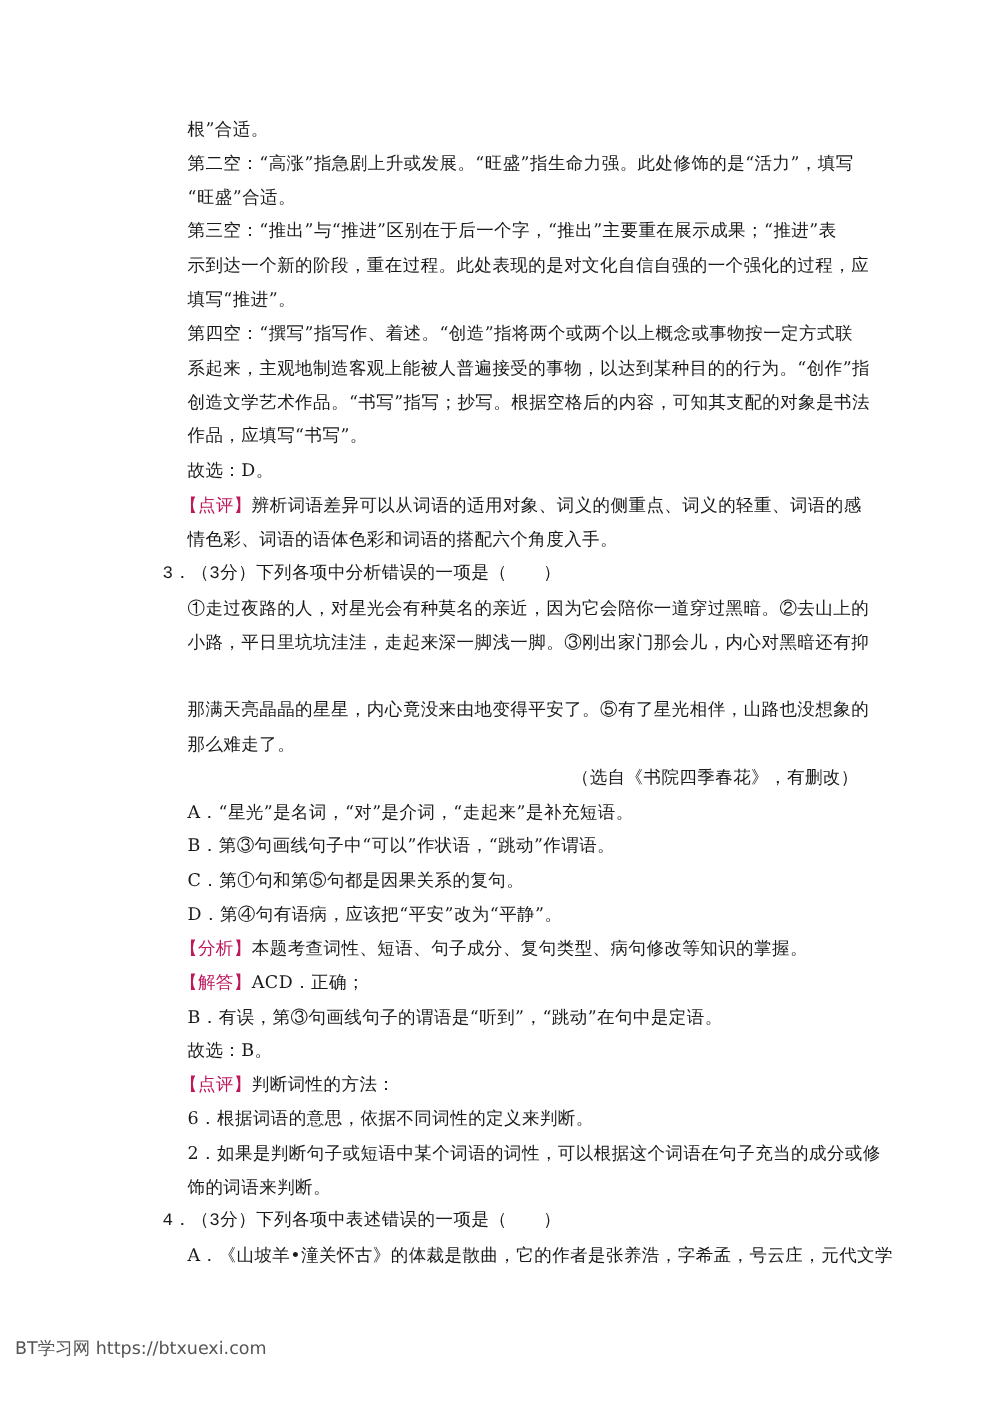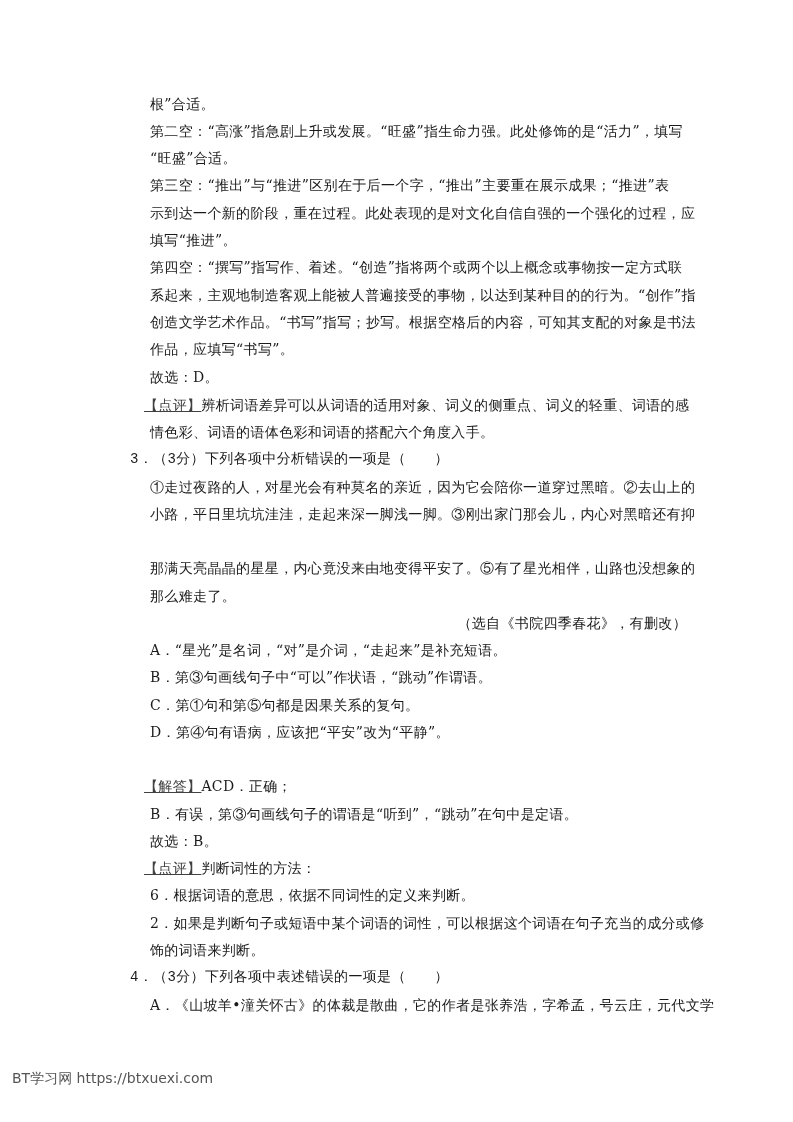--- a/index.html
+++ b/index.html
@@ -10,7 +10,7 @@
           letter-spacing: 0.35px; }
   .ind { left: 138px; }
   .q { left: 118px; font-family: Liberation Mono, monospace; }
-  .tag { color: #404040; text-decoration: underline; }
+  .tag { color: #be185d; }
   .u { text-decoration: underline; text-underline-offset: 3px; }
   .right { right: 118px; text-align: right; }
   .footer { position: absolute; left: 0; width: 793px; top: 1070px; text-align: left;

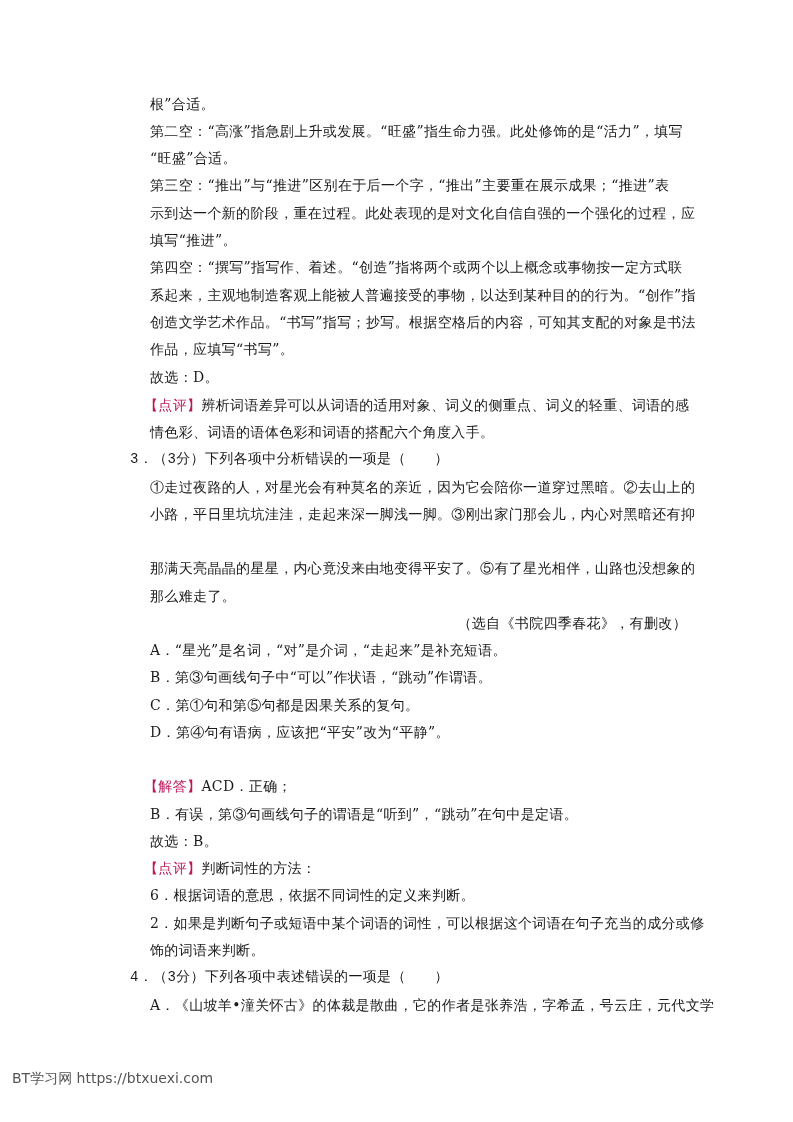--- a/index.html
+++ b/index.html
@@ -12,7 +12,7 @@
   .q { left: 118px; font-family: Liberation Mono, monospace; }
   .tag { color: #be185d; }
   .u { text-decoration: underline; text-underline-offset: 3px; }
-  .right { right: 118px; text-align: right; }
+  .right { right: 118px; text-align: right; font-family: Liberation Serif, serif; }
   .footer { position: absolute; left: 0; width: 793px; top: 1070px; text-align: left;
             font-family: "DejaVu Sans", "Liberation Sans", sans-serif; font-size: 14px; color: #555; }
 </style>

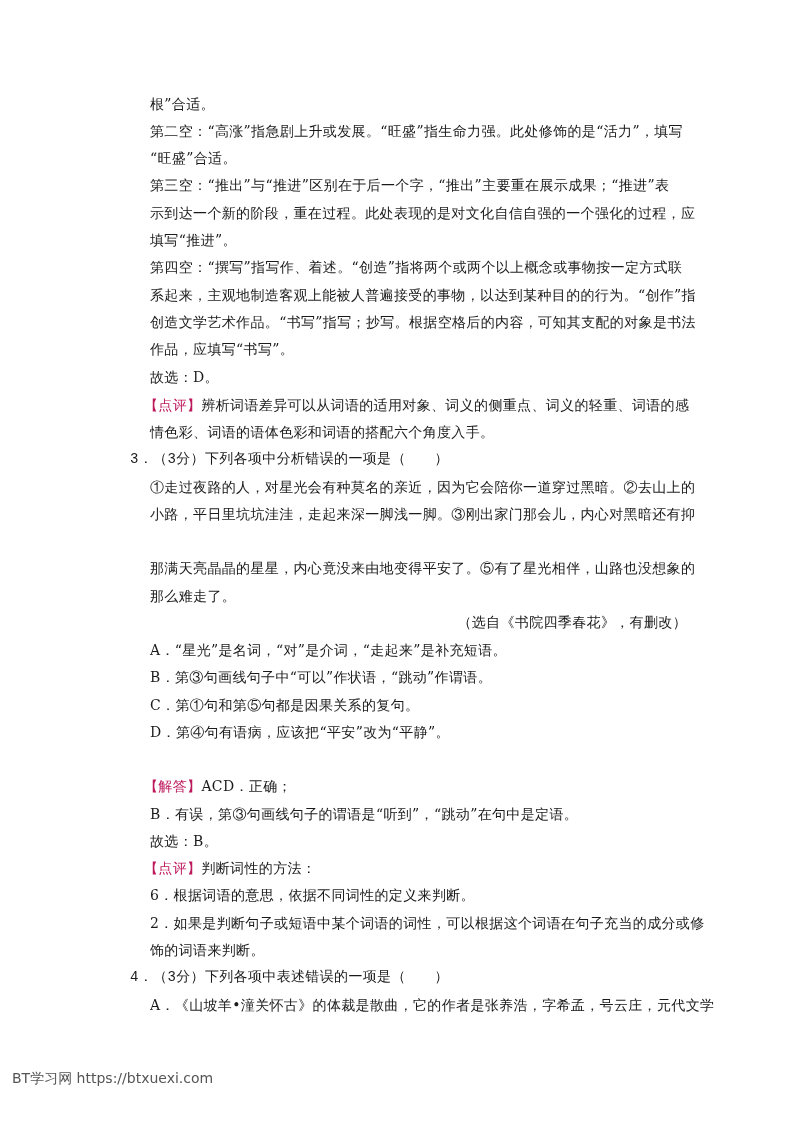--- a/index.html
+++ b/index.html
@@ -50,6 +50,9 @@
   <div class="line ind" style="top:695px">C．第①句和第⑤句都是因果关系的复句。</div>
   <div class="line ind" style="top:722px">D．第④句有语病，应该把“平安”改为“平静”。</div>
 
+  <div class="line ind" style="top:749px; left:132px">
+    <span class="tag">【分析】</span><span>本题考查词性、短语、句子成分、复句类型、病句修改等知识的掌握。</span>
+  </div>
   <div class="line ind" style="top:776px; left:132px">
     <span class="tag">【解答】</span><span>ACD．正确；</span>
   </div>

